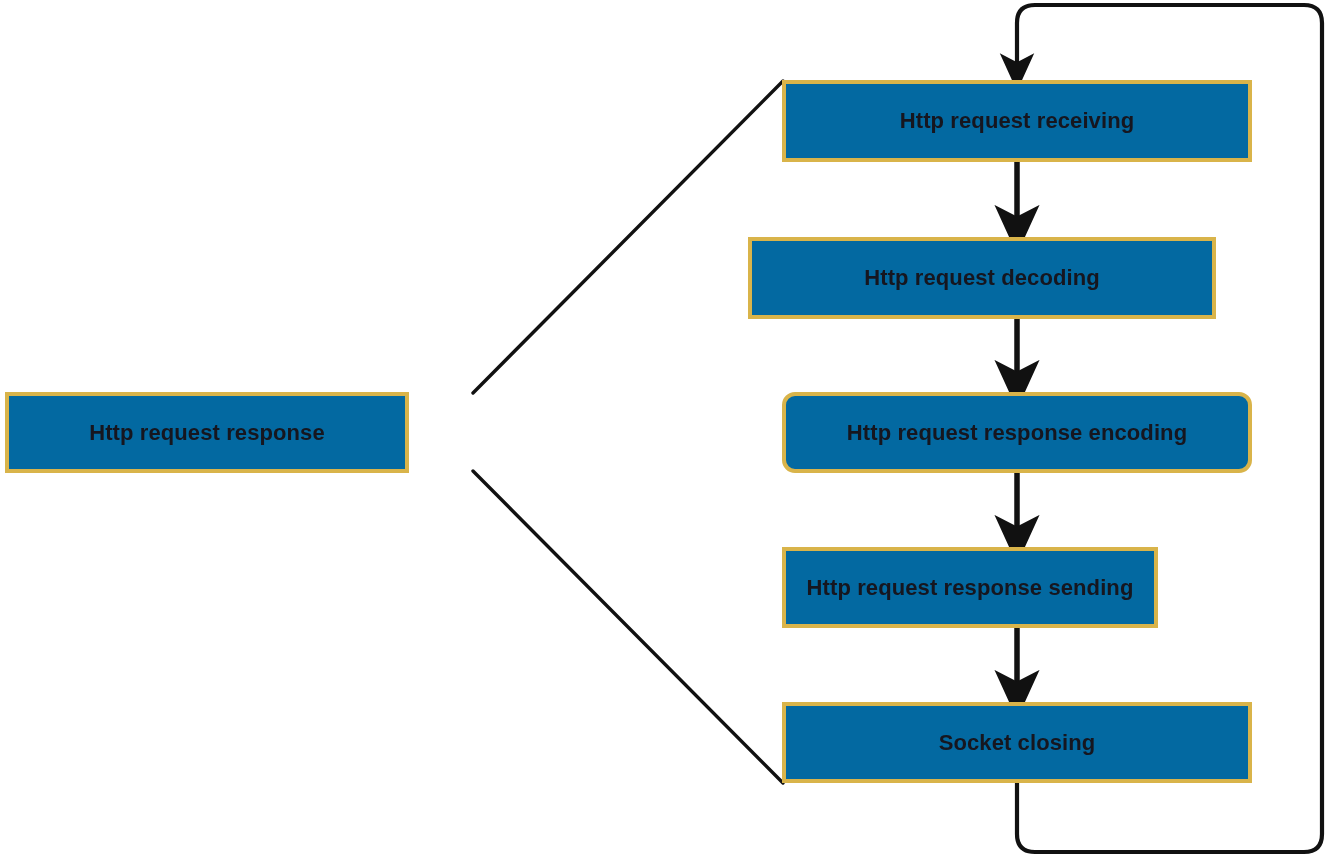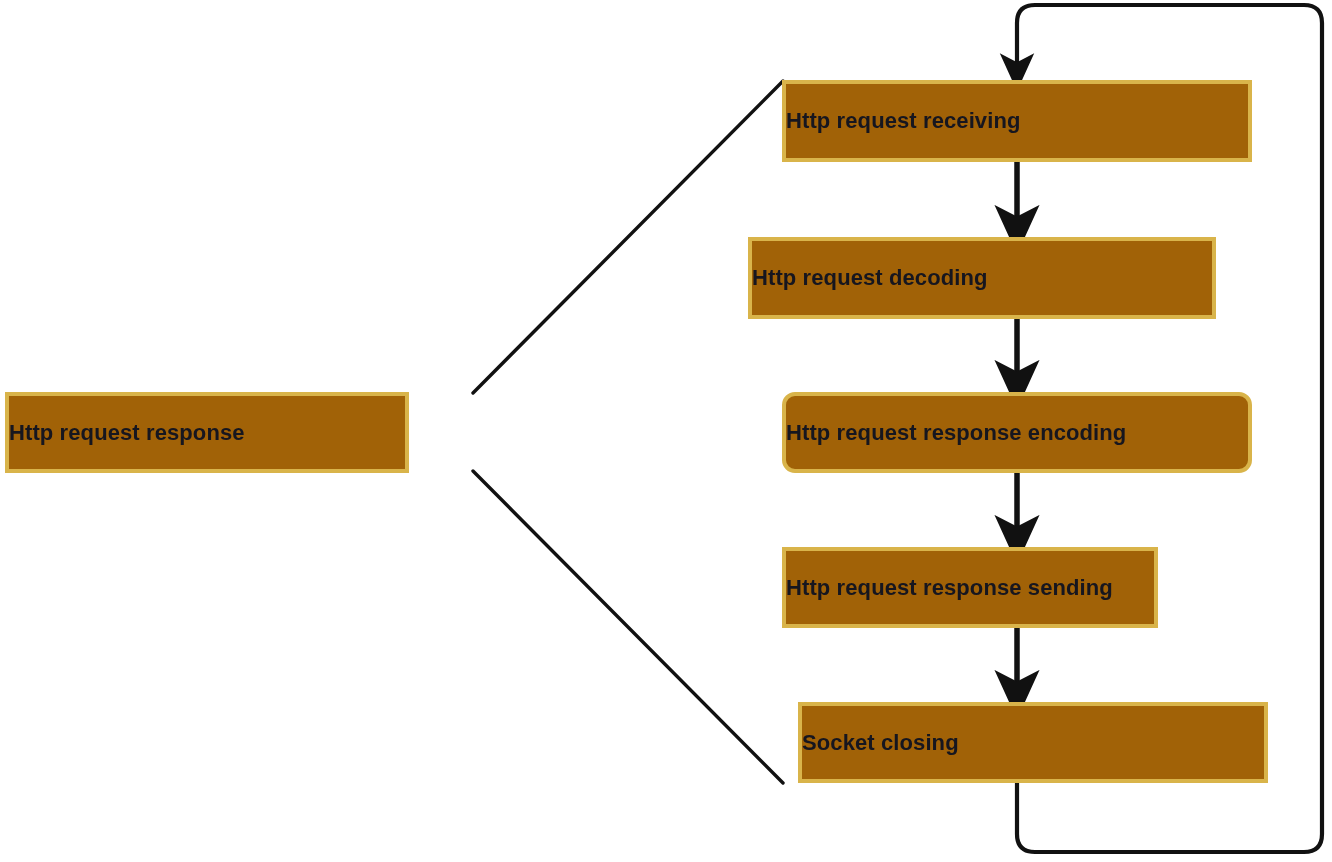--- a/index.html
+++ b/index.html
@@ -28,10 +28,11 @@
   .node {
     position: absolute;
     box-sizing: border-box;
-    background: #a16207;
+    background: #0369a1;
     border: 4px solid #d9b44a;
     display: flex;
     align-items: center;
+    justify-content: center;
     z-index: 3;
   }
   .node-label {

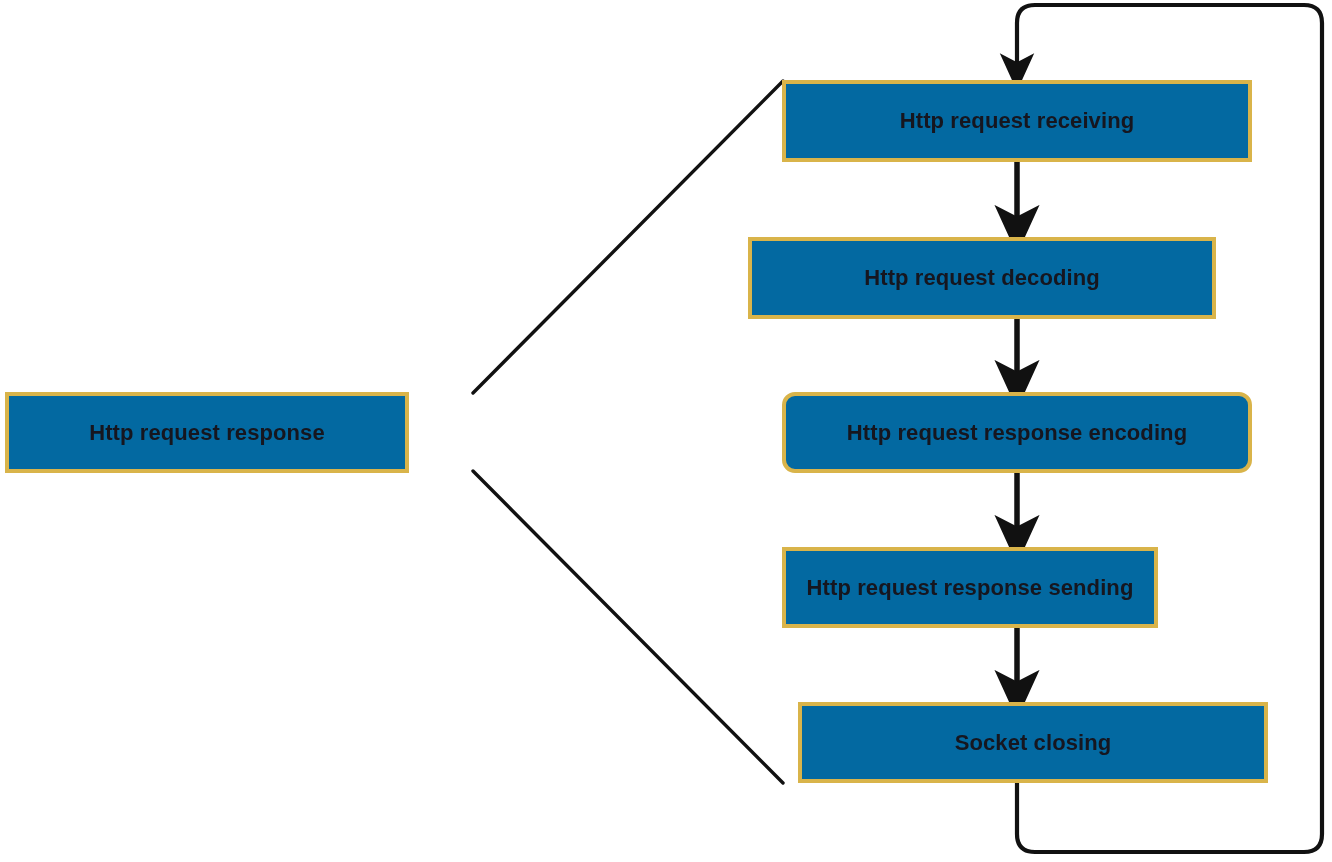--- a/index.html
+++ b/index.html
@@ -51,7 +51,7 @@
   #node-decoding   { left: 748px; top: 237px; width: 468px; height: 82px; }
   #node-encoding   { left: 782px; top: 392px; width: 470px; height: 81px; border-radius: 13px; }
   #node-sending    { left: 782px; top: 547px; width: 376px; height: 81px; }
-  #node-closing    { left: 782px; top: 702px; width: 470px; height: 81px; margin-left: 16px; }
+  #node-closing    { left: 782px; top: 702px; width: 470px; height: 81px; }
 </style>
 </head>
 <body>

